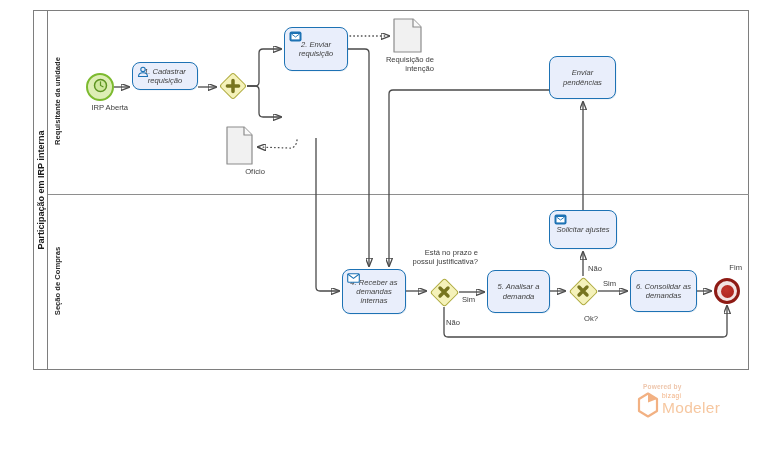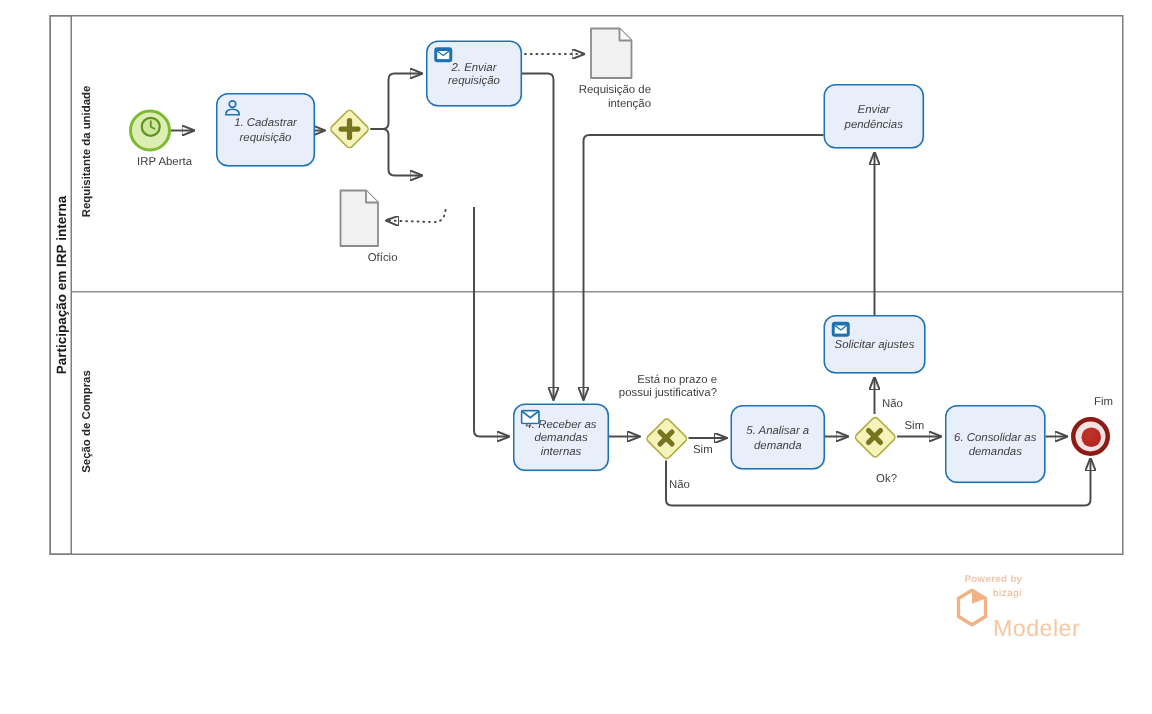--- a/index.html
+++ b/index.html
@@ -91,7 +91,7 @@
   </div>
   <div class="lbl" style="left:72px;top:103px;width:56px;">IRP Aberta</div>
 
-  <div class="task" style="left:132px;top:62px;width:66px;height:49px;margin-left:12px;">
+  <div class="task" style="left:132px;top:62px;width:66px;height:28px;">
     <span class="task-icon">
       <svg width="12" height="12" viewBox="0 0 12 12">
         <circle cx="6" cy="3.4" r="2.2" fill="#e9eefb" stroke="var(--task_border)" stroke-width="1.1"></circle>

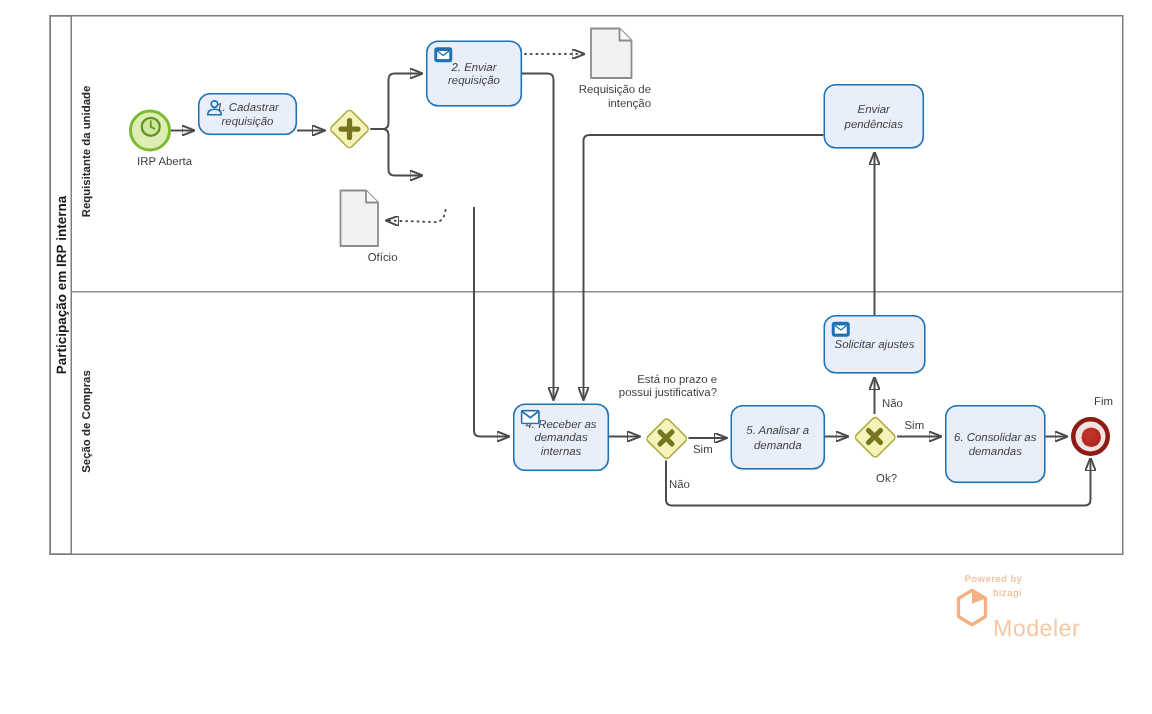--- a/index.html
+++ b/index.html
@@ -185,7 +185,7 @@
   <span class="flow-lbl" style="left:603px;top:279px;">Sim</span>
   <span class="flow-lbl" style="left:588px;top:264px;">Não</span>
 
-  <div class="task" style="left:630px;top:270px;width:67px;height:52px;">
+  <div class="task" style="left:630px;top:270px;width:67px;height:42px;">
     <span>6. Consolidar as demandas</span>
   </div>
 

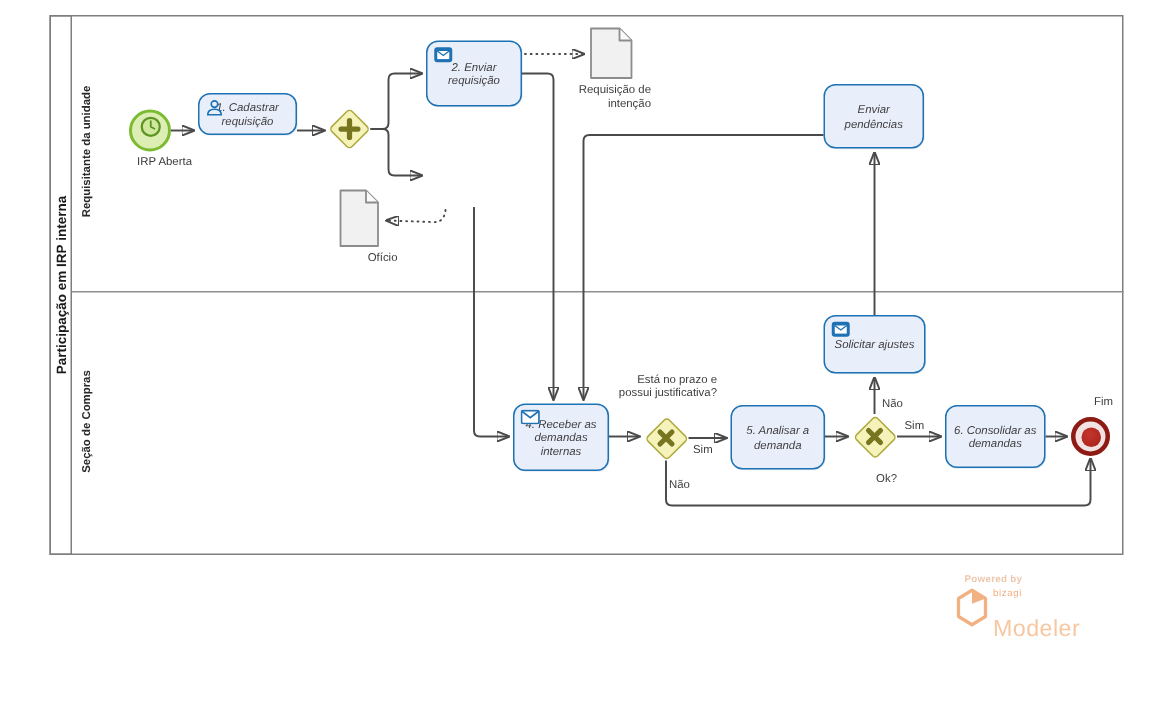--- a/index.html
+++ b/index.html
@@ -42,7 +42,7 @@
   .brand-row{display:flex;align-items:flex-start;margin-top:2px;}
   .brand-texts{margin-left:3px;}
   .brand-small{font-size:6.5px;color:var(--brand_orange_dark);letter-spacing:.4px;}
-  .brand-large{font-size:15.5px;color:var(--brand_orange);letter-spacing:.3px;margin-top:12px;}
+  .brand-large{font-size:15.5px;color:var(--brand_orange);letter-spacing:.3px;margin-top:0px;}
 </style>
 </head>
 <body>

